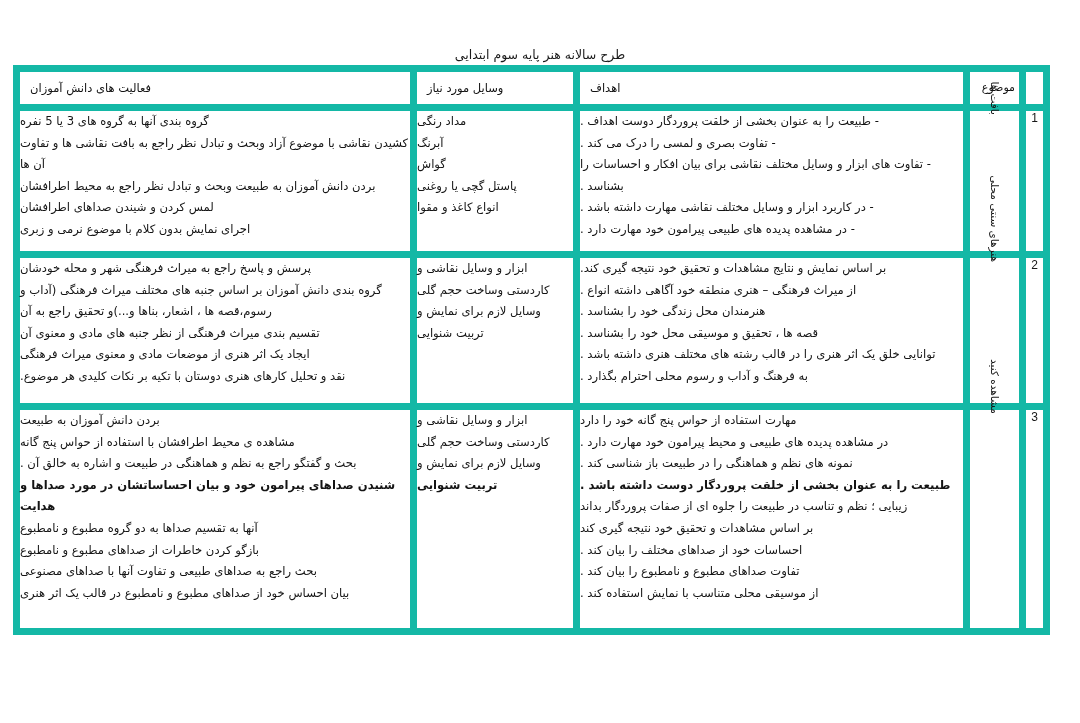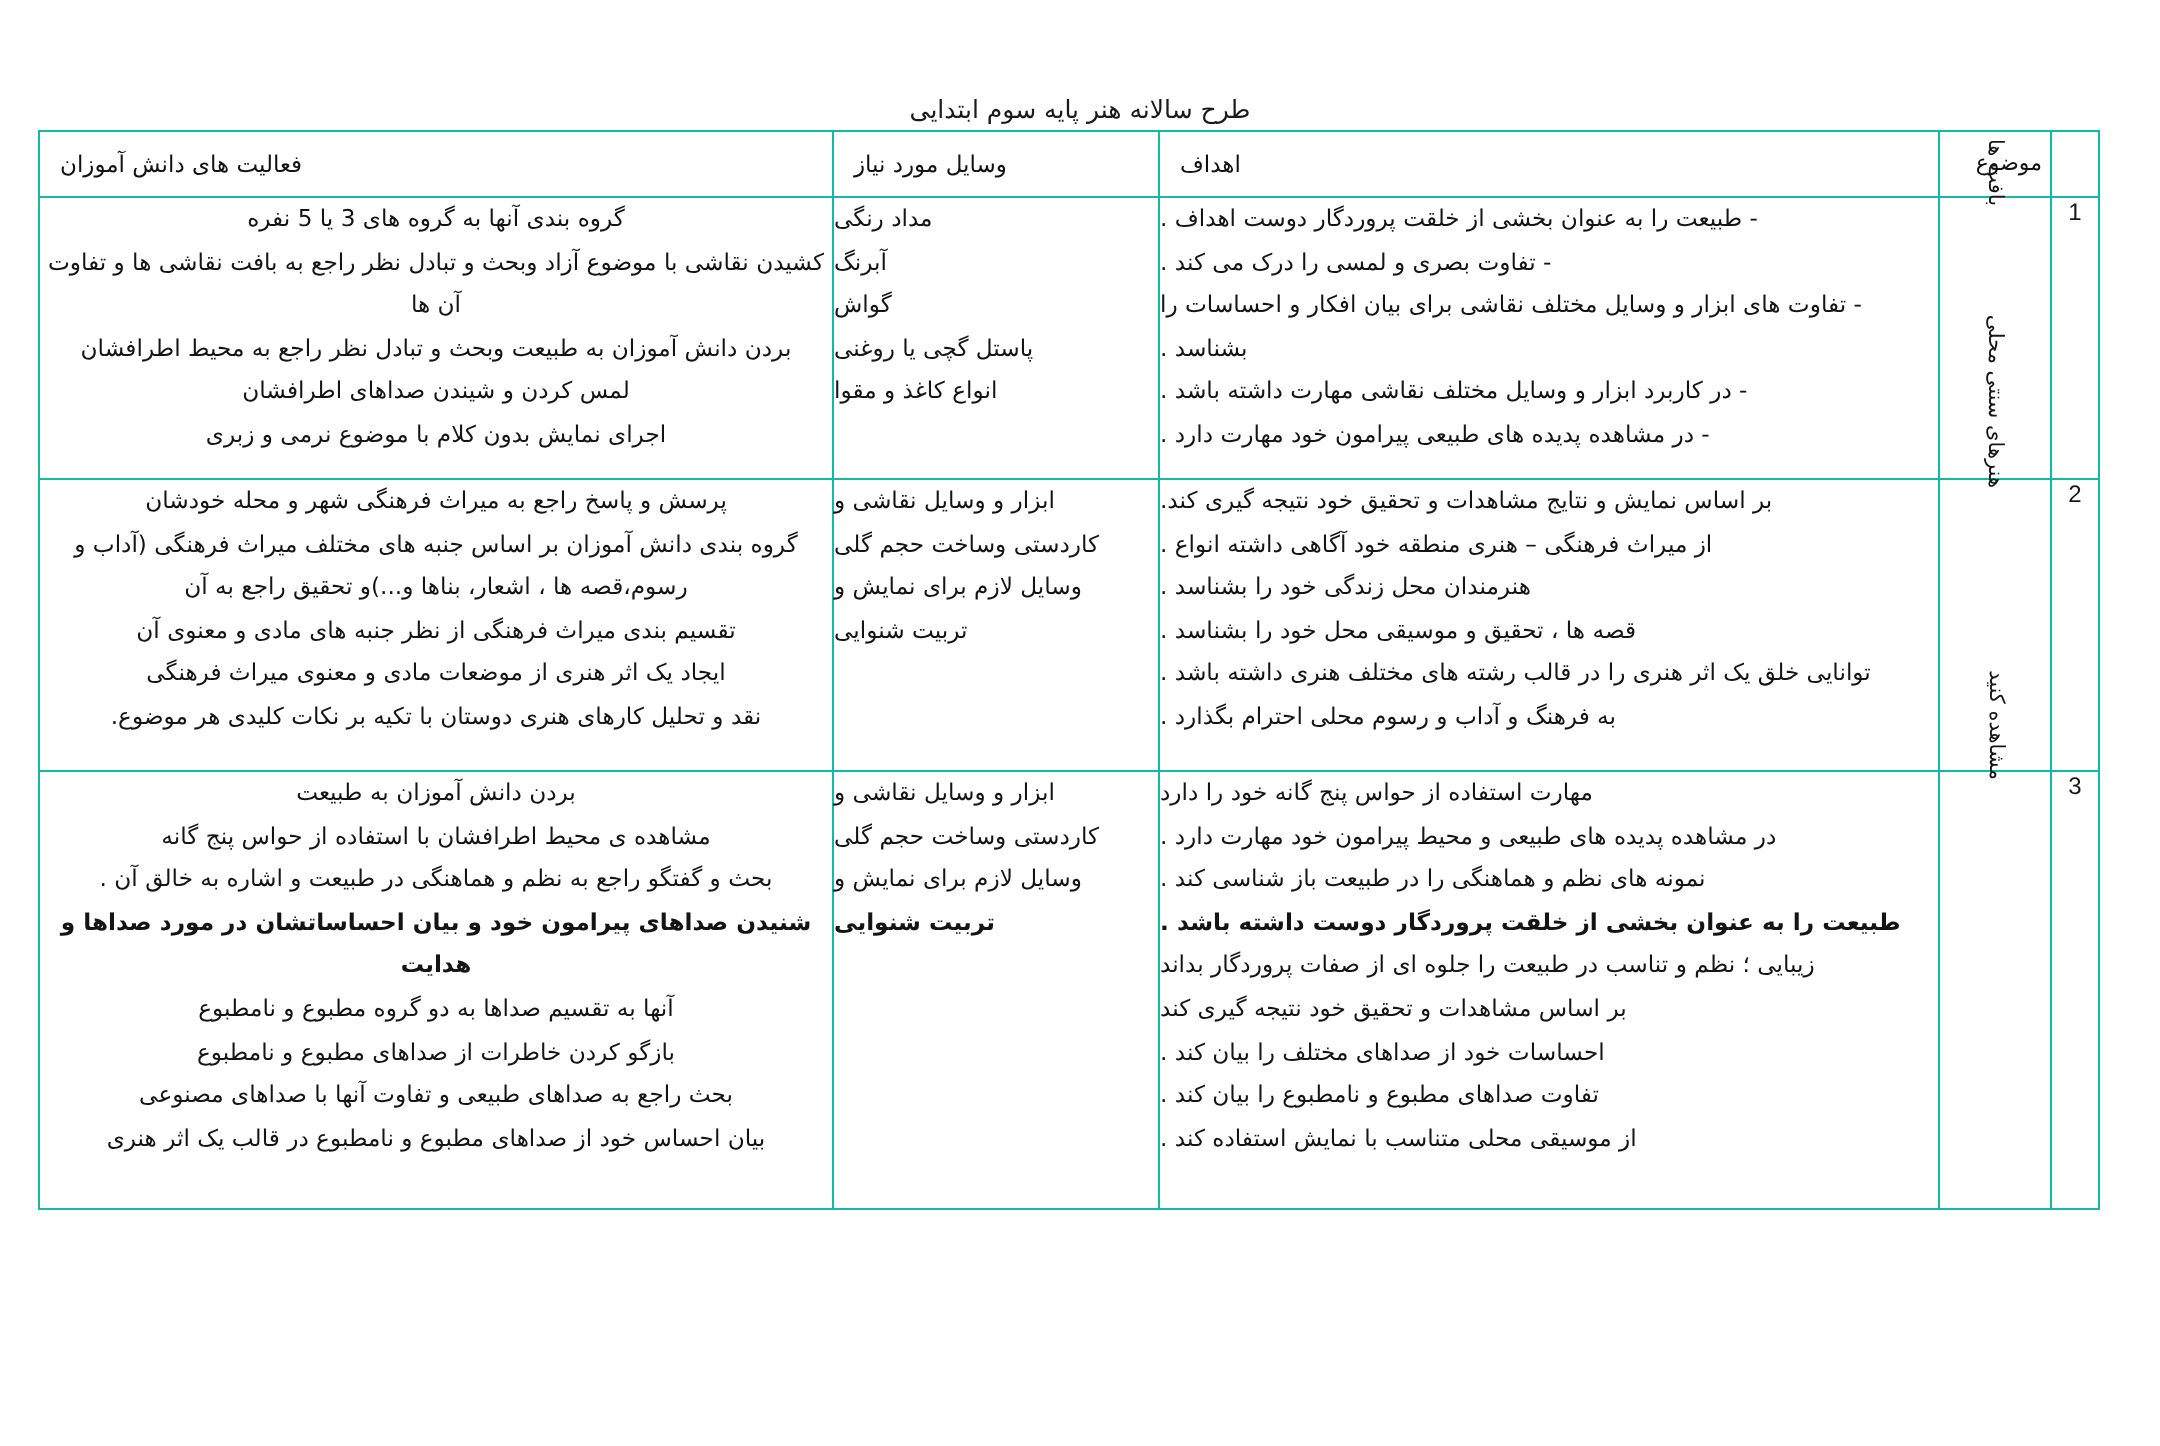--- a/index.html
+++ b/index.html
@@ -48,7 +48,7 @@
     direction: rtl;
   }
   table.plan td, table.plan th {
-    border: 1px solid #14b8a6;
+    border: 7px solid #14b8a6;
     vertical-align: top;
     padding: 0;
     background: #ffffff;

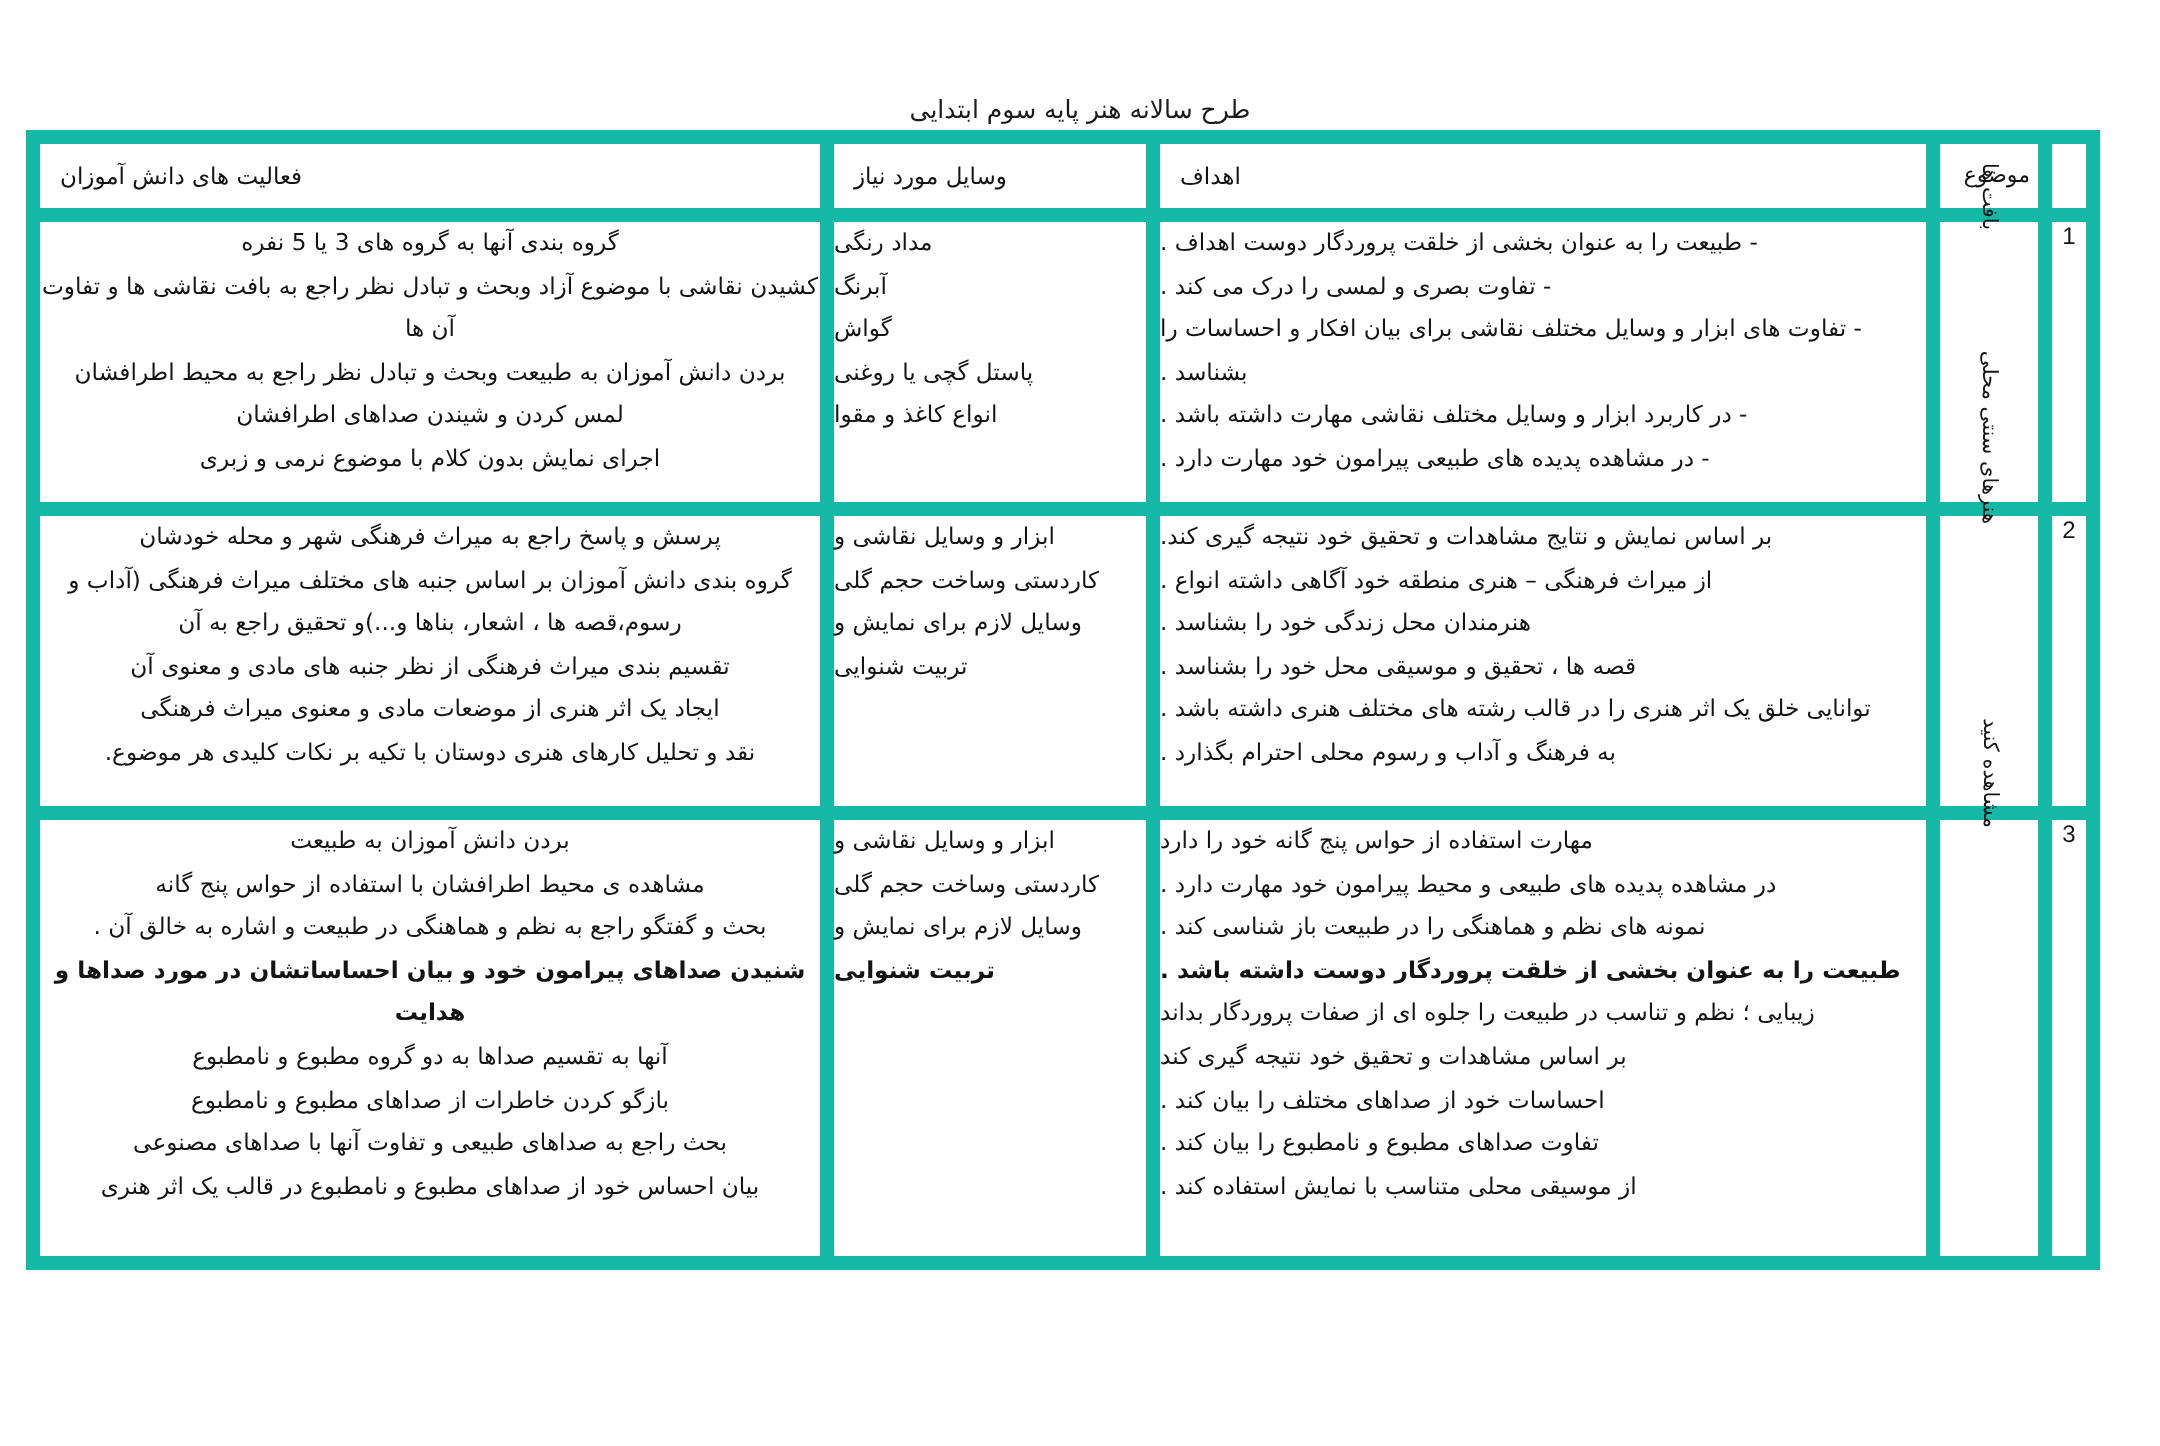--- a/index.html
+++ b/index.html
@@ -121,7 +121,7 @@
   }
   td.goals li { text-align: left; }
   td.tools li { text-align: left; }
-  td.acts  li { text-align: center; }
+  td.acts  li { text-align: left; }
 
   li.bold { font-weight: bold; }
 

